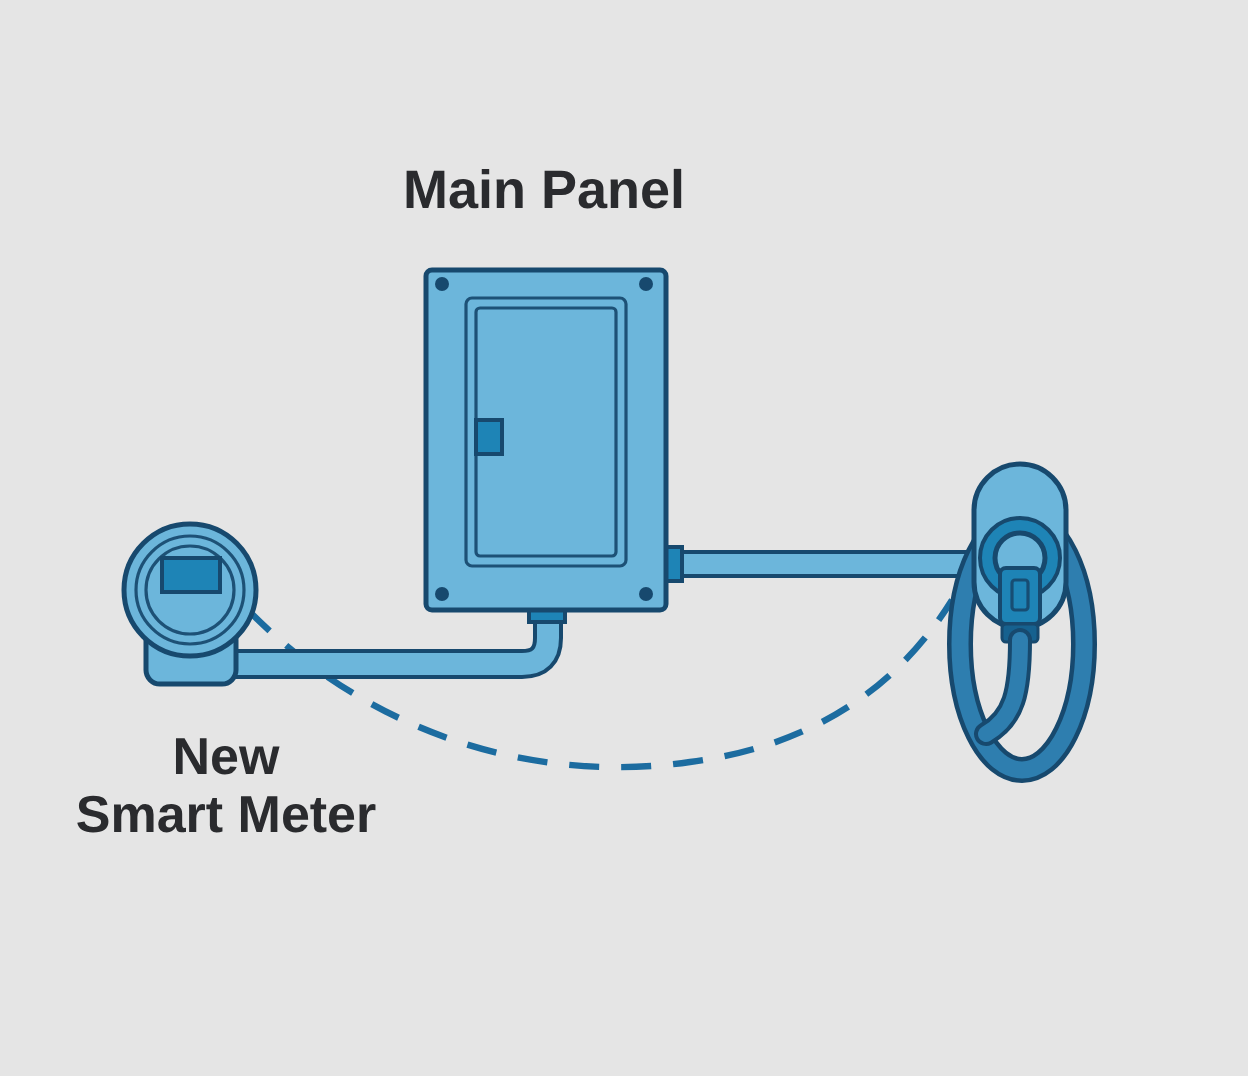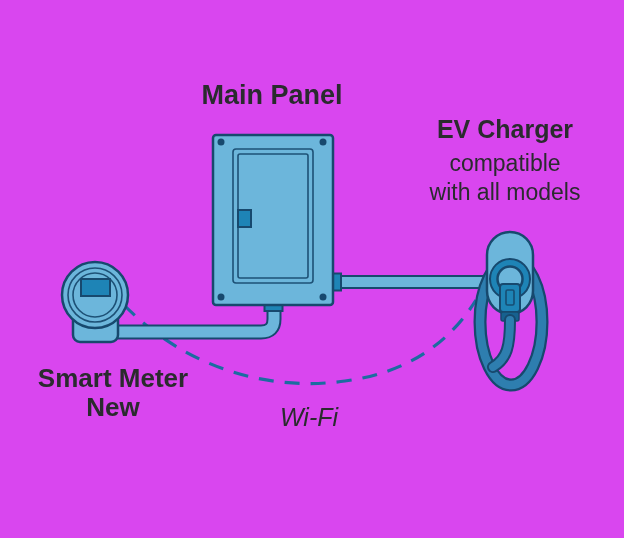--- a/index.html
+++ b/index.html
@@ -4,7 +4,7 @@
 <style>
   html,body{margin:0;padding:0;background:#fff;}
   .stage{
-    position:relative;width:624px;height:538px;background:#d946ef;overflow:hidden;
+    position:relative;width:624px;height:538px;background:#e5e5e5;overflow:hidden;
     font-family:"Liberation Sans","DejaVu Sans",sans-serif;
   }
   .stage svg{position:absolute;left:0;top:0;}

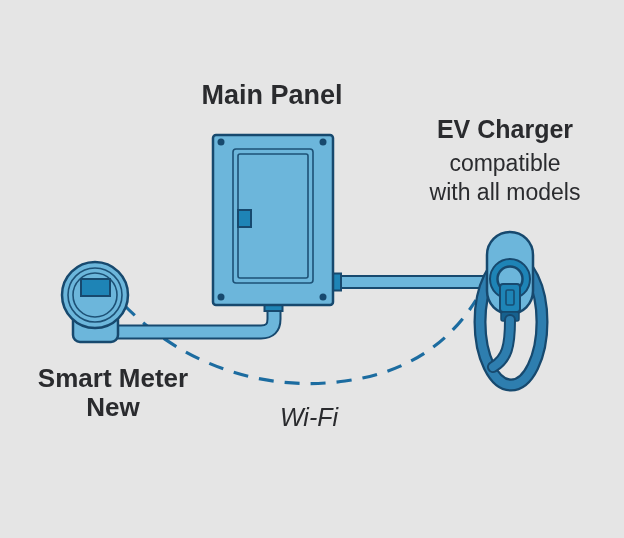--- a/index.html
+++ b/index.html
@@ -90,11 +90,6 @@
 
   <div class="label lbl-main">Main Panel</div>
 
-  <div class="label lbl-ev">
-    <div class="ev-title">EV Charger</div>
-    <div class="ev-sub first">compatible</div>
-    <div class="ev-sub">with all models</div>
-  </div>
 
   <div class="label lbl-meter">
     <div>Smart Meter</div>

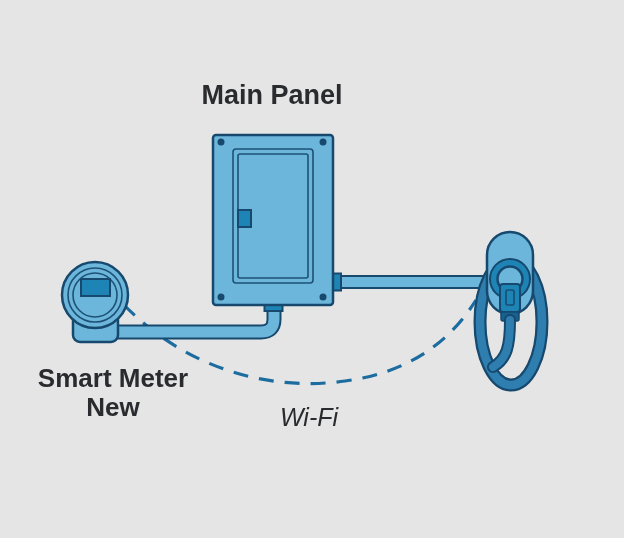--- a/index.html
+++ b/index.html
@@ -92,8 +92,8 @@
 
 
   <div class="label lbl-meter">
+    <div>New</div>
     <div>Smart Meter</div>
-    <div>New</div>
   </div>
 
   <div class="label lbl-wifi">

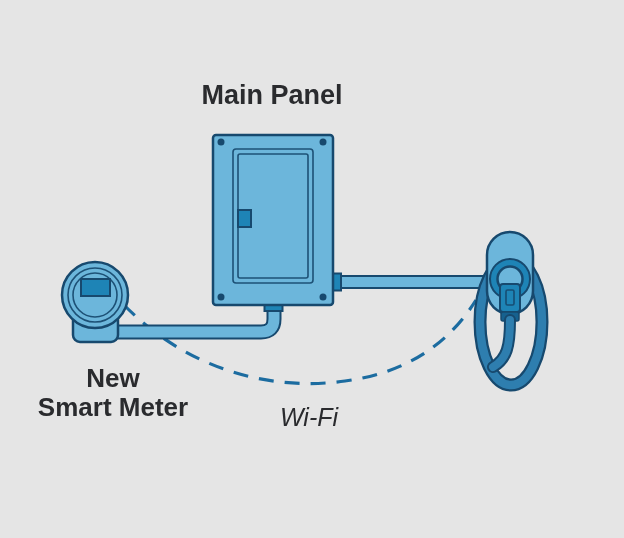--- a/index.html
+++ b/index.html
@@ -97,7 +97,6 @@
   </div>
 
   <div class="label lbl-wifi">
-    <div>Wi-Fi</div>
   </div>
 
 </div>

